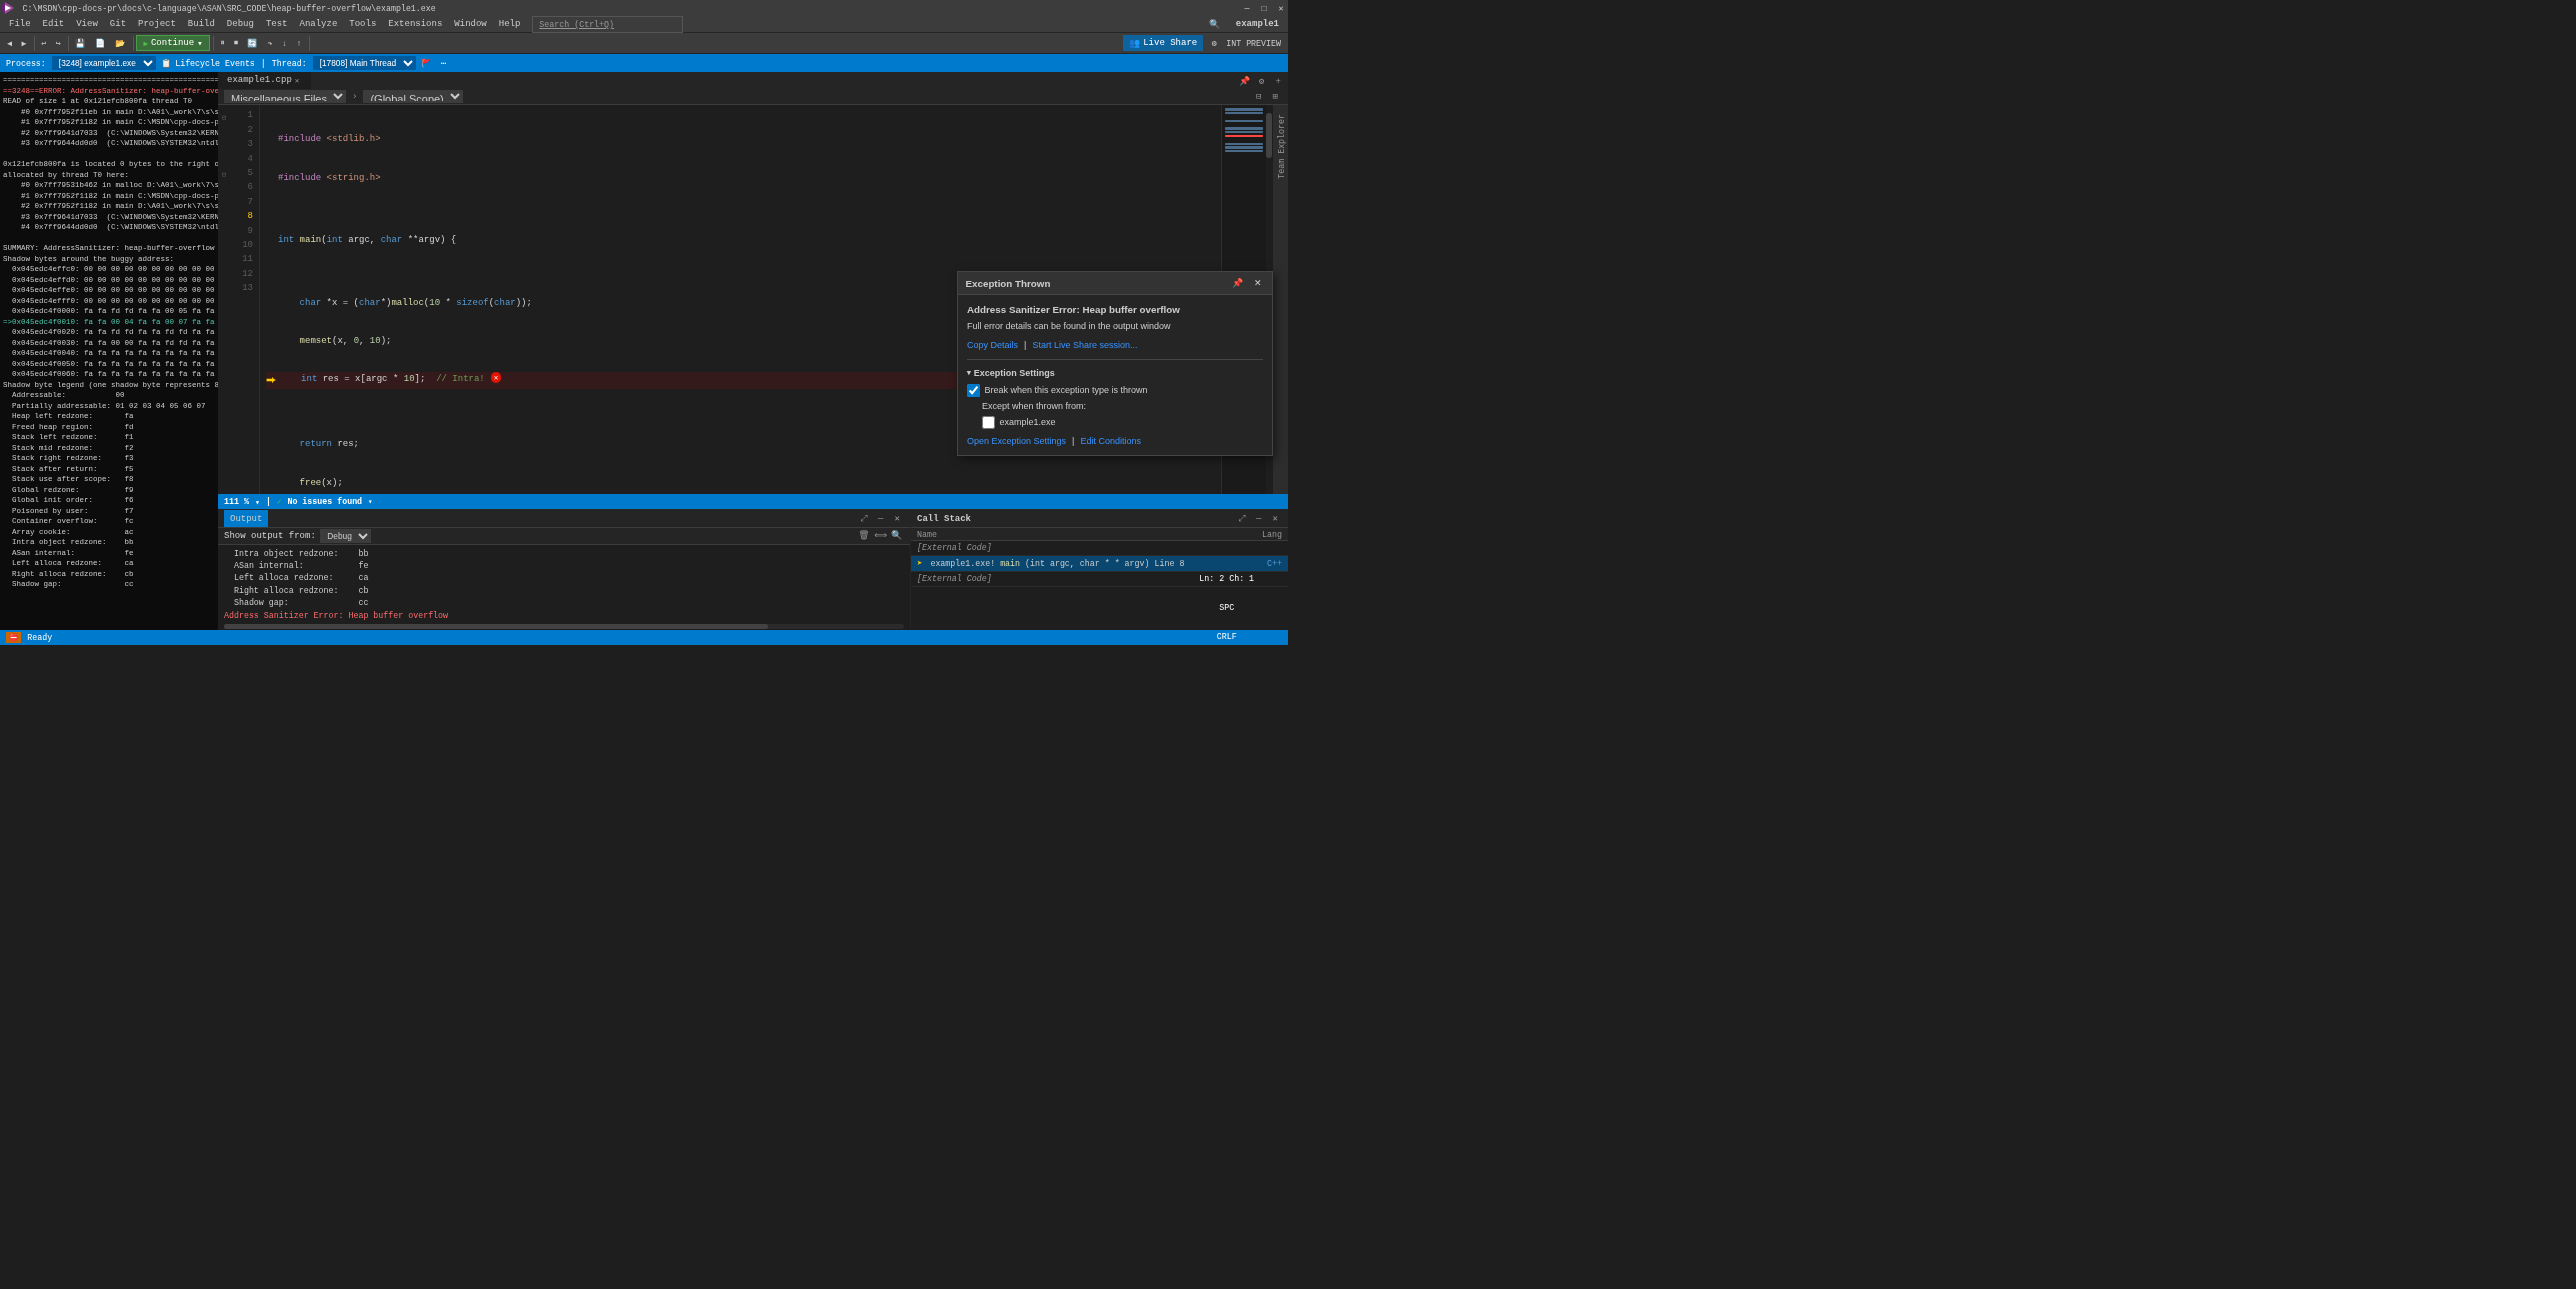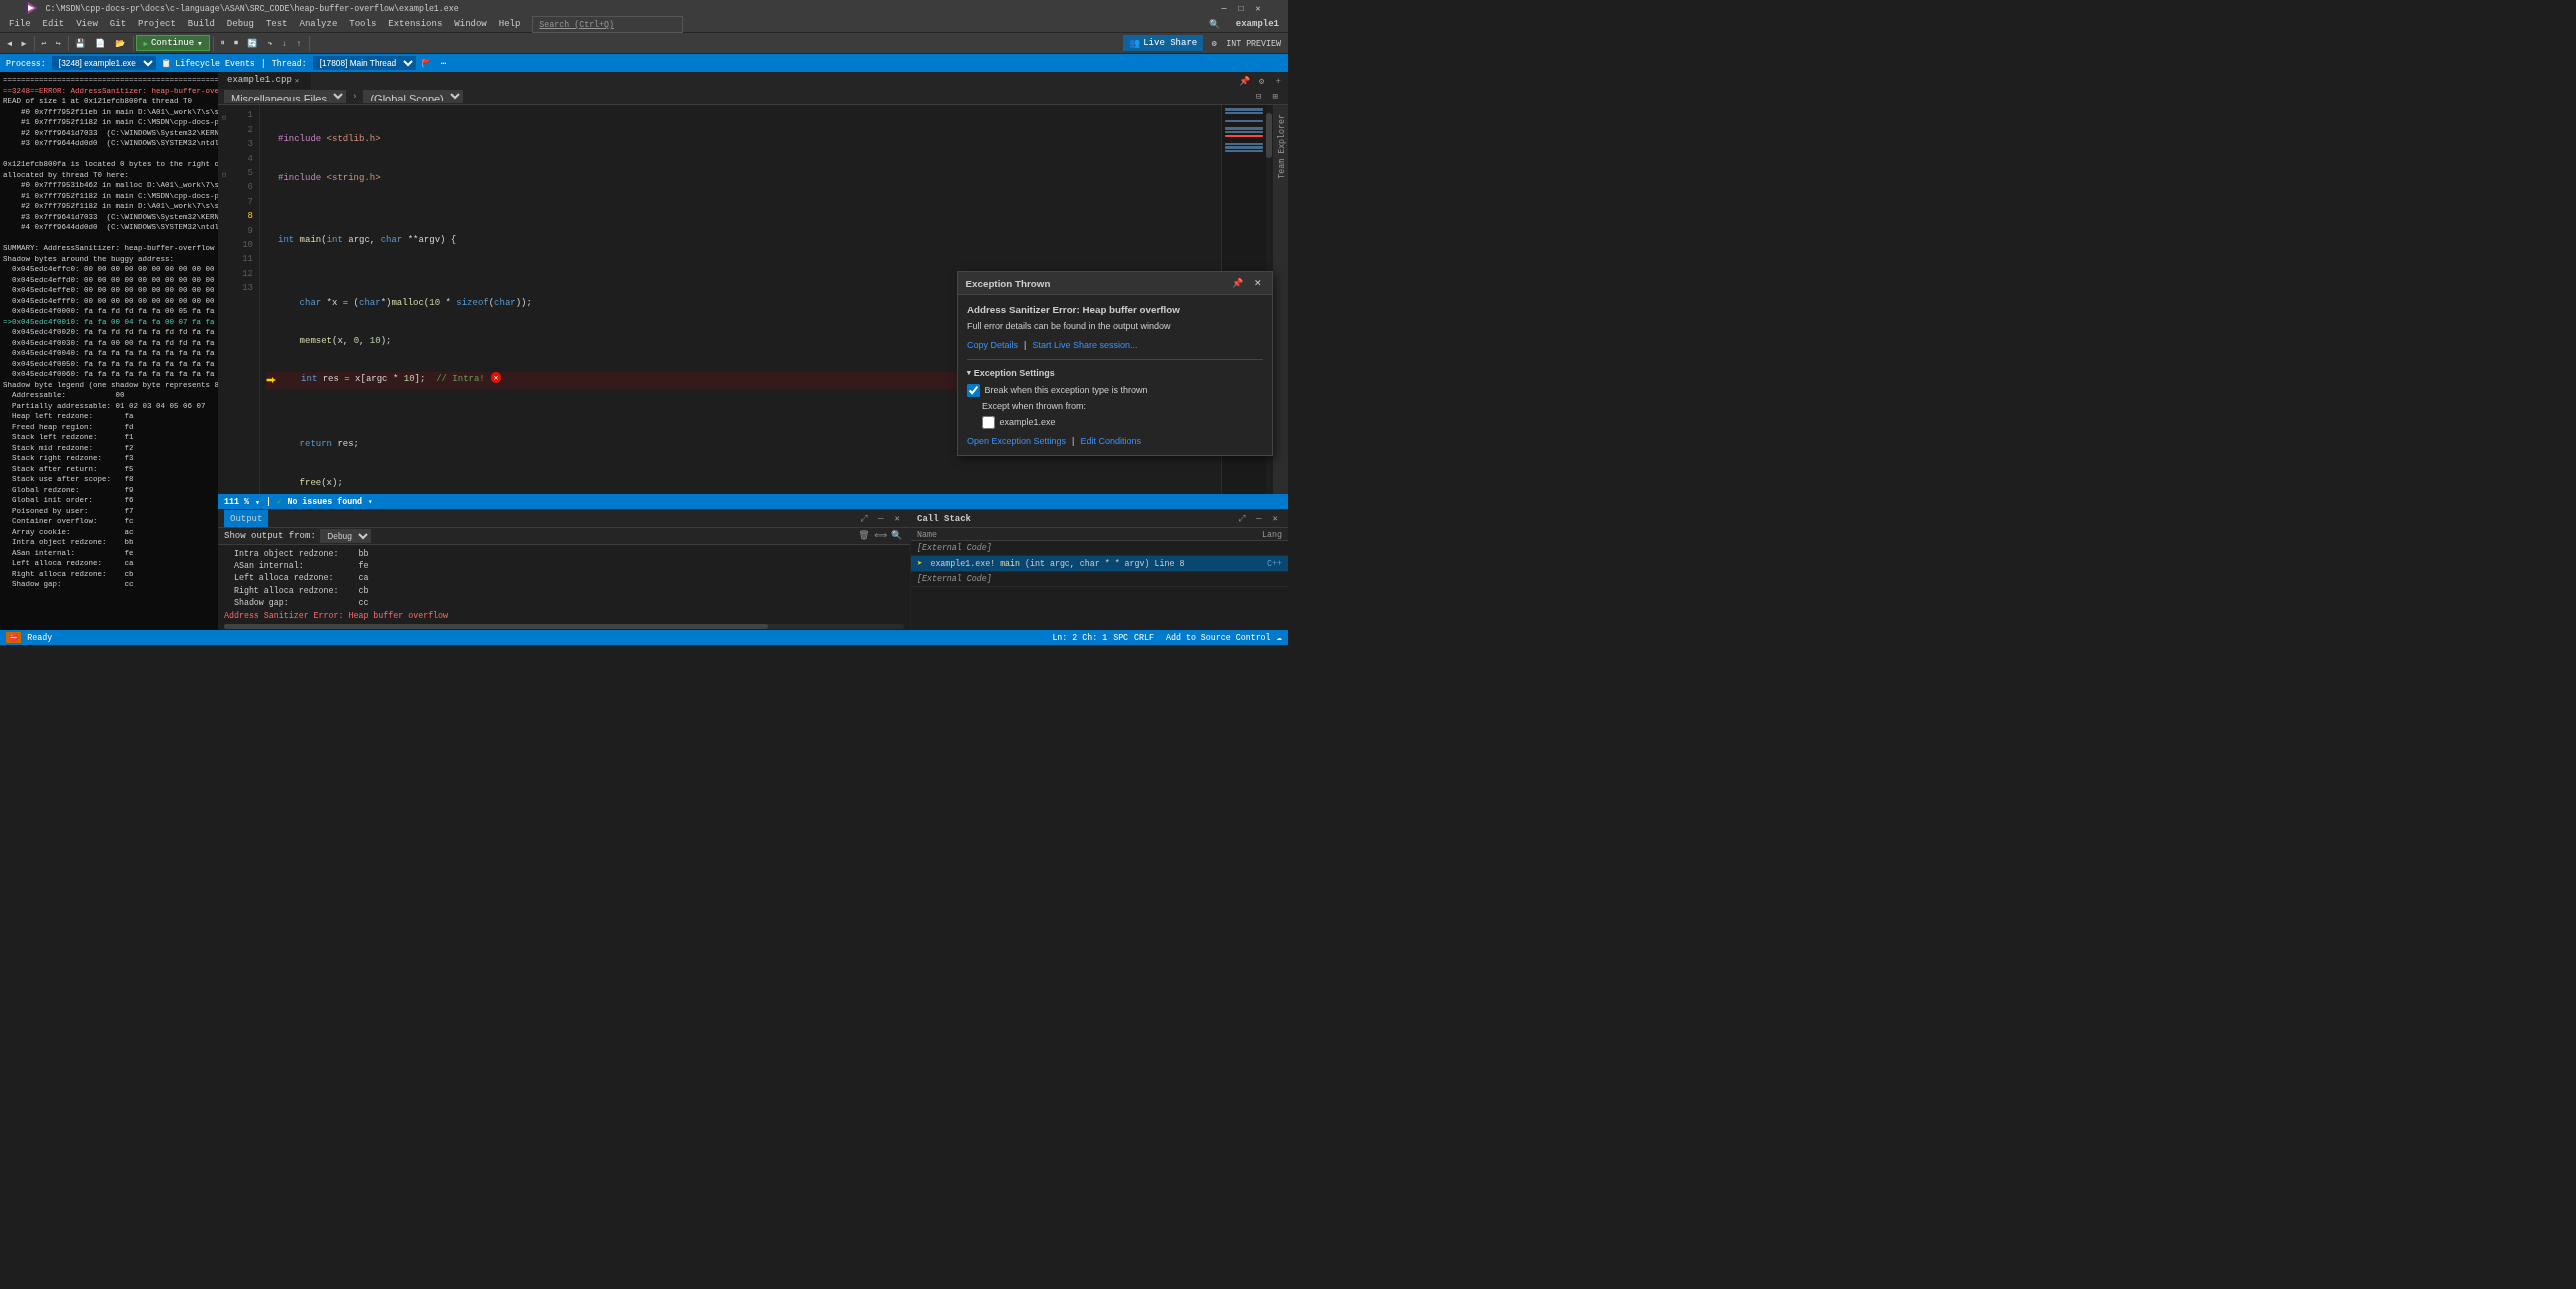--- a/index.html
+++ b/index.html
@@ -22,7 +22,7 @@
       display: flex;
       align-items: center;
       justify-content: space-between;
-      padding: 0 23px;
+      padding: 0 0;
       flex-shrink: 0;
     }
     .title-bar-left {

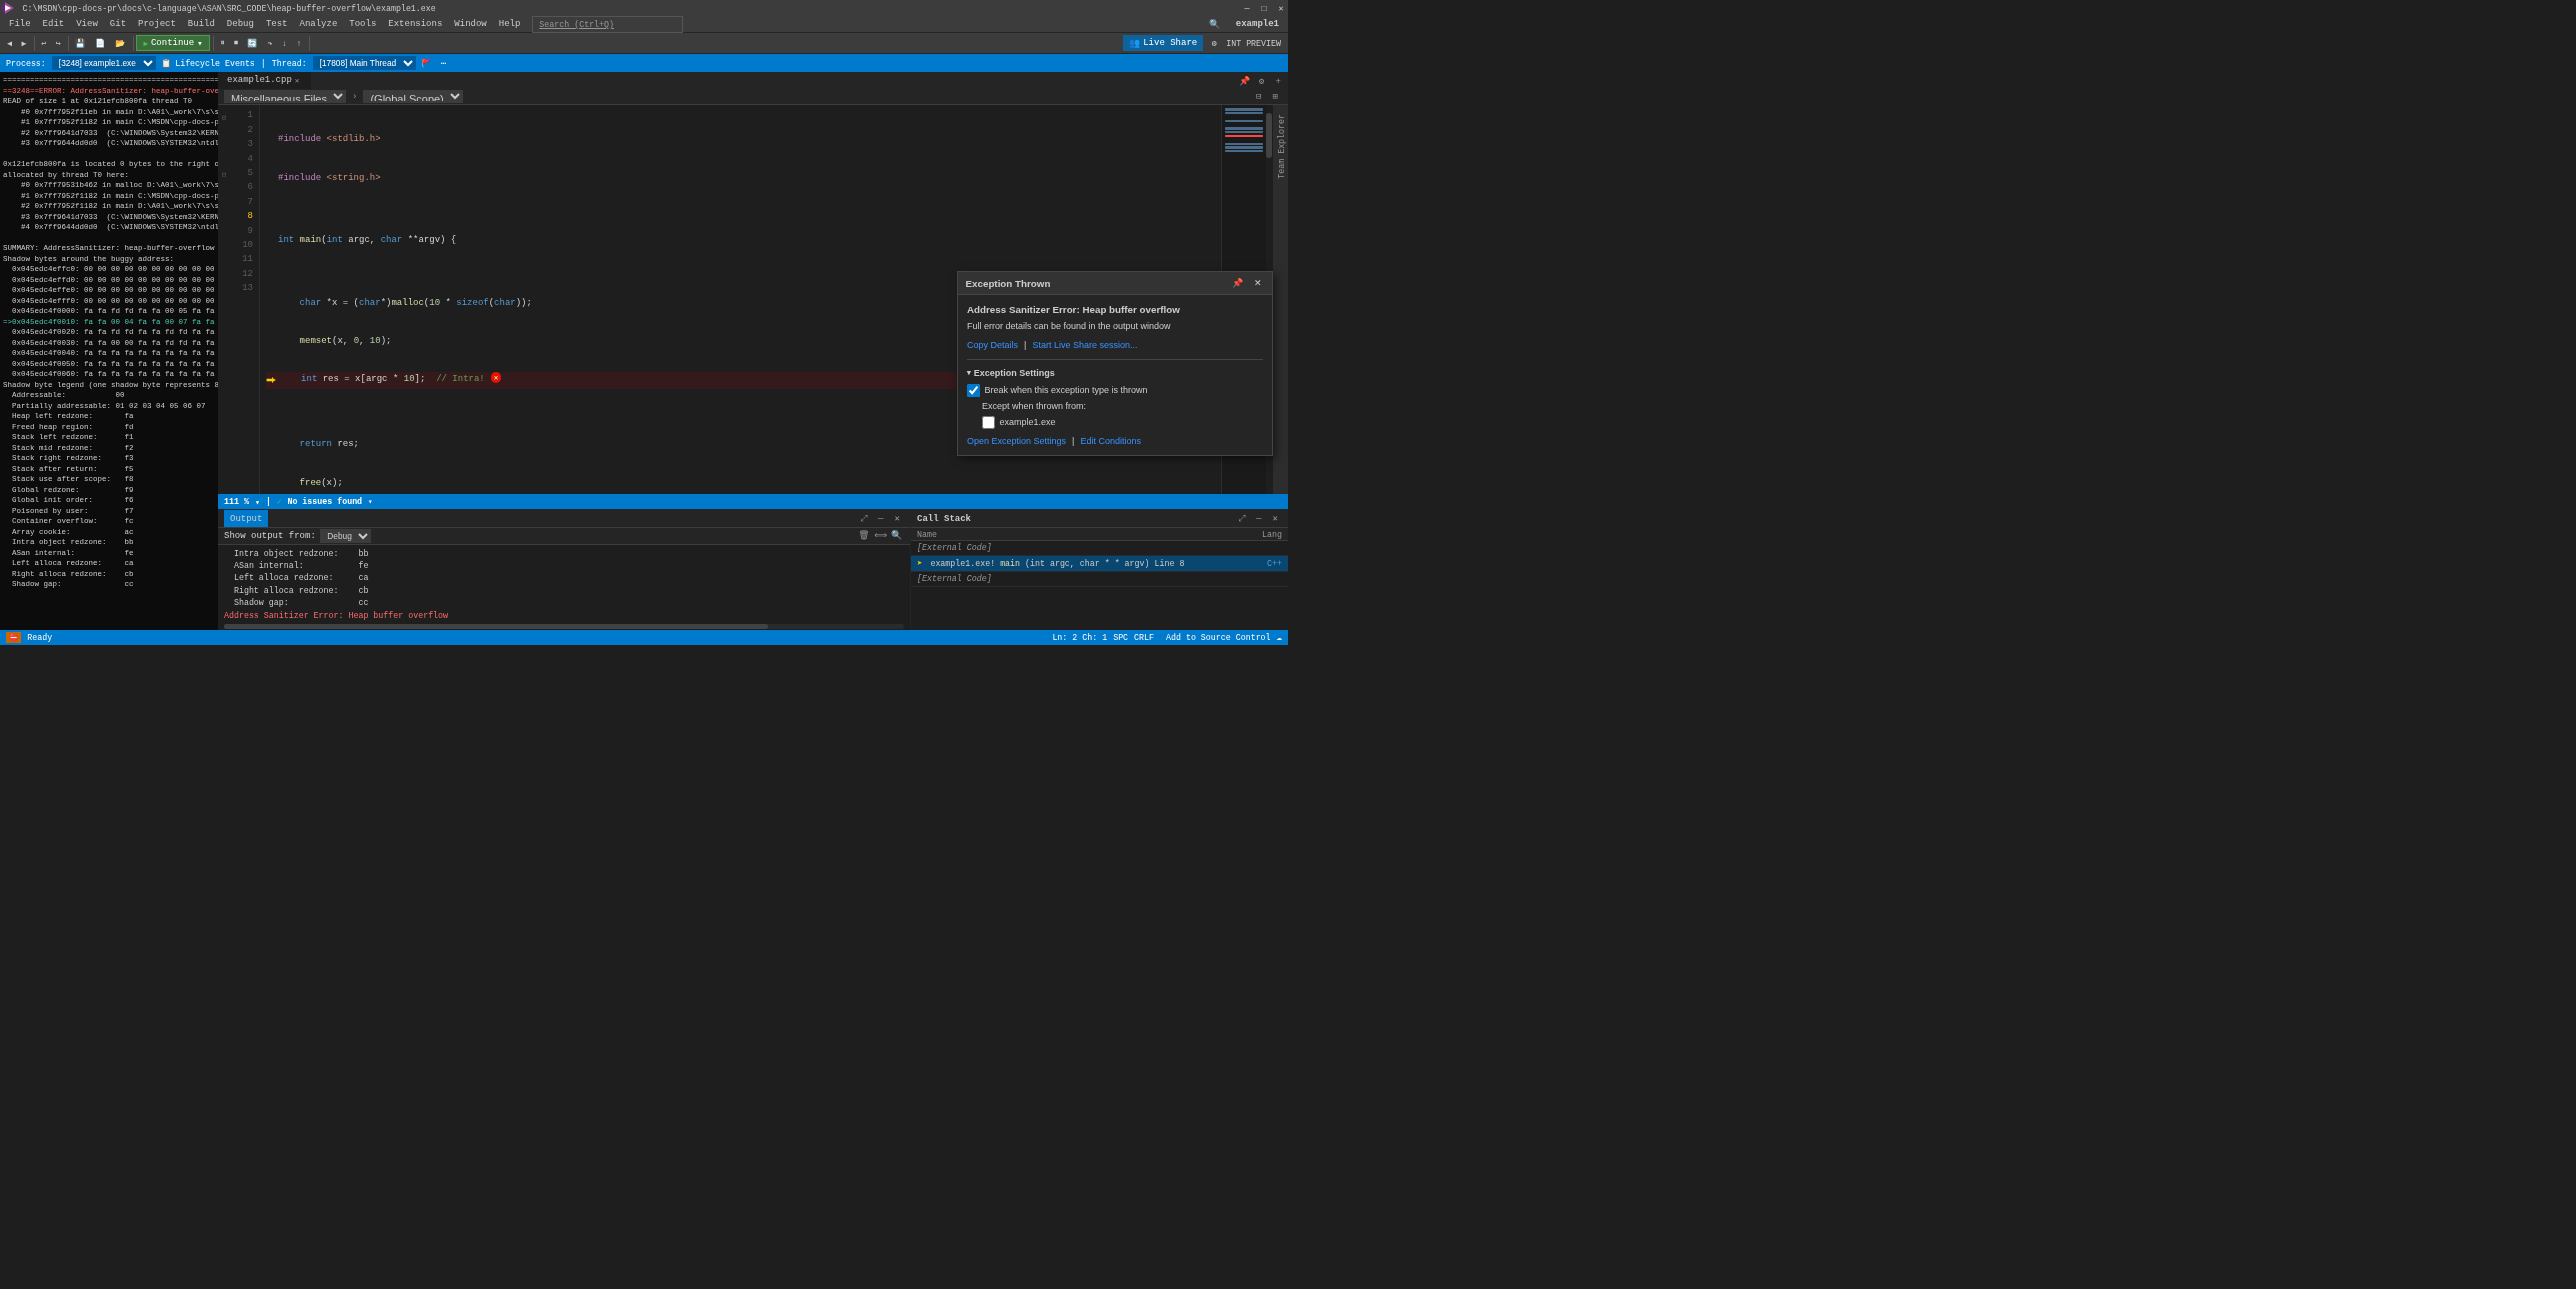--- a/index.html
+++ b/index.html
@@ -547,7 +547,7 @@
       color: white;
     }
     .status-left { display: flex; gap: 6px; align-items: center; }
-    .status-right { margin-left: auto; display: flex; gap: 6px; align-items: center; }
+    .status-right { margin-left: auto; display: flex; gap: 20px; align-items: center; flex-direction: column; }
     .status-green { color: #4fc04f; font-size: 7.5px; }
 
     

